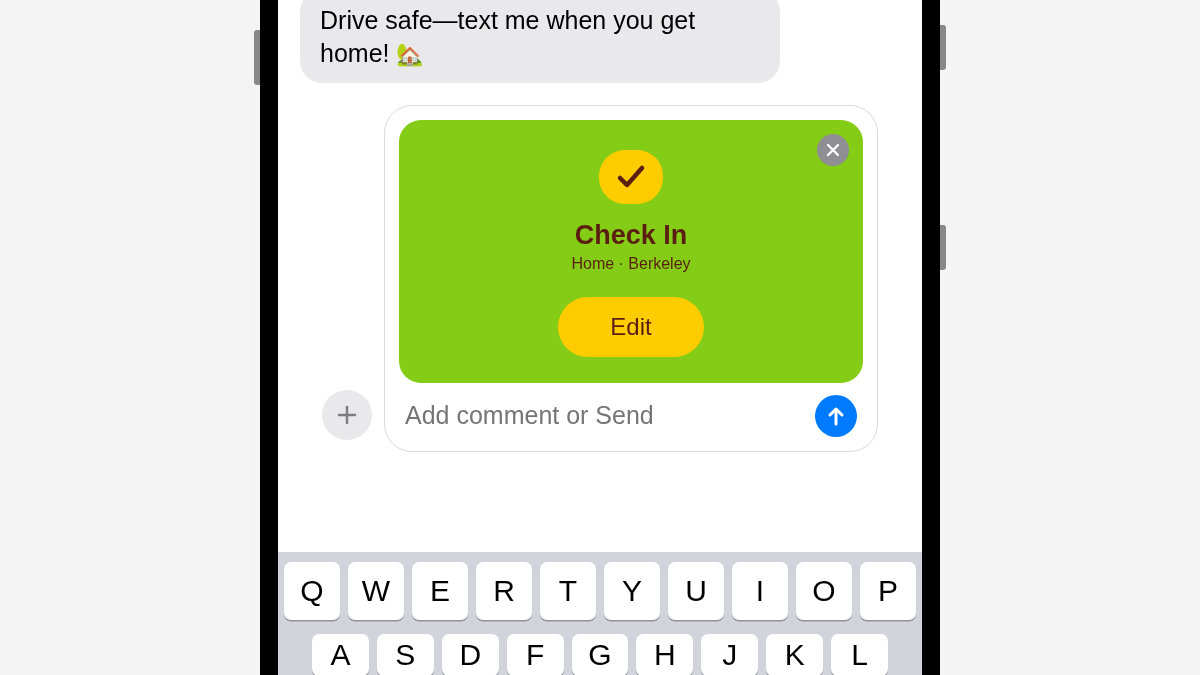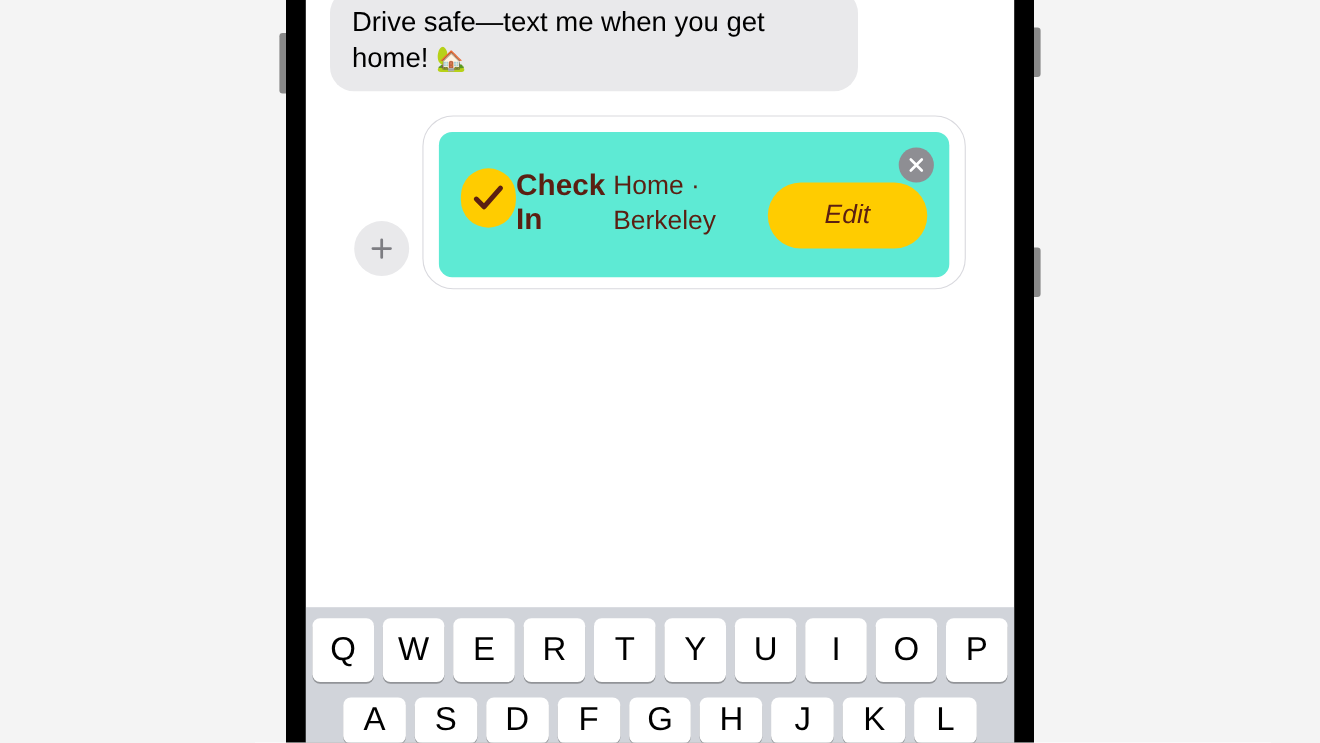--- a/index.html
+++ b/index.html
@@ -88,12 +88,12 @@
       flex-direction: column;
     }
     .checkin-card {
-      background: #5eead4;
-      border-radius: 12px;
+      background: #84cc16;
+      border-radius: 22px;
       padding: 24px 20px 26px 20px;
       position: relative;
       display: flex;
-      flex-direction: row;
+      flex-direction: column;
       align-items: center;
     }
     .close-btn {

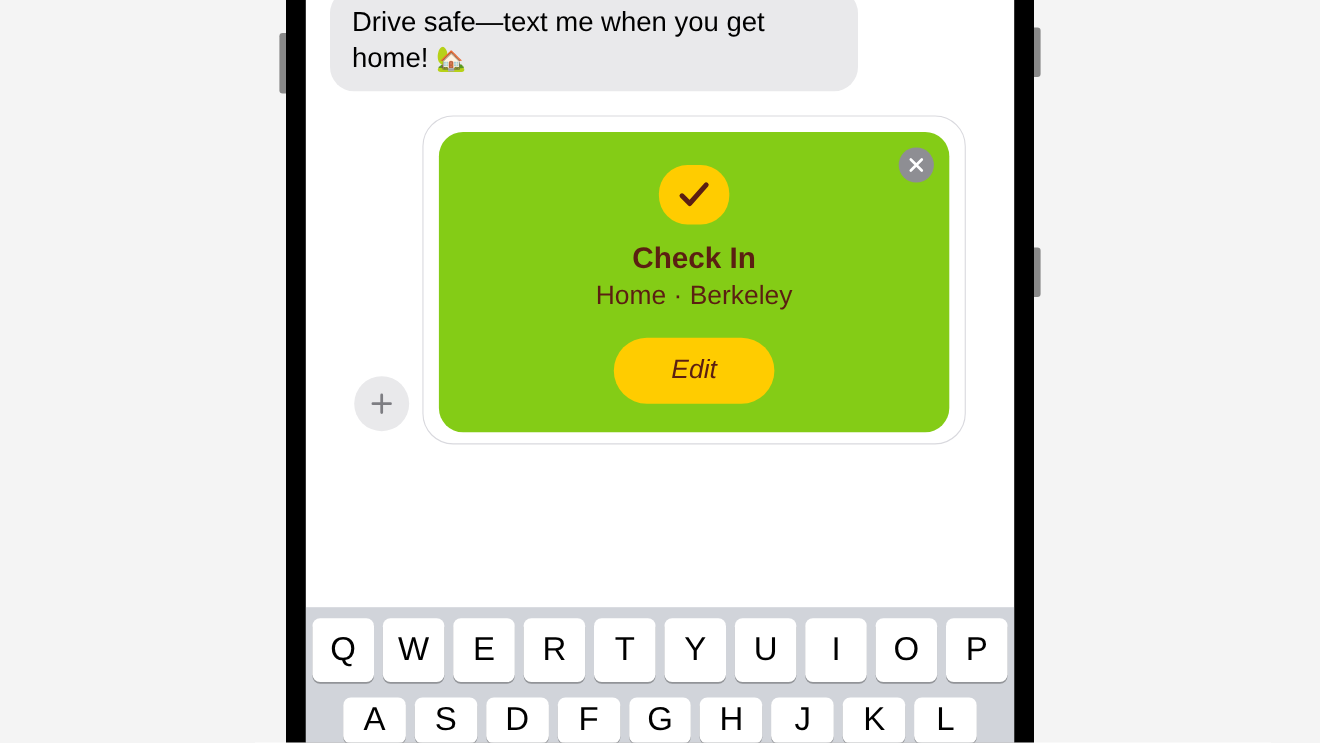--- a/index.html
+++ b/index.html
@@ -129,7 +129,7 @@
       margin-bottom: 2px;
     }
     .checkin-sub {
-      font-size: 24px;
+      font-size: 16px;
       color: #5b1f12;
       text-align: left;
       line-height: 1.35;

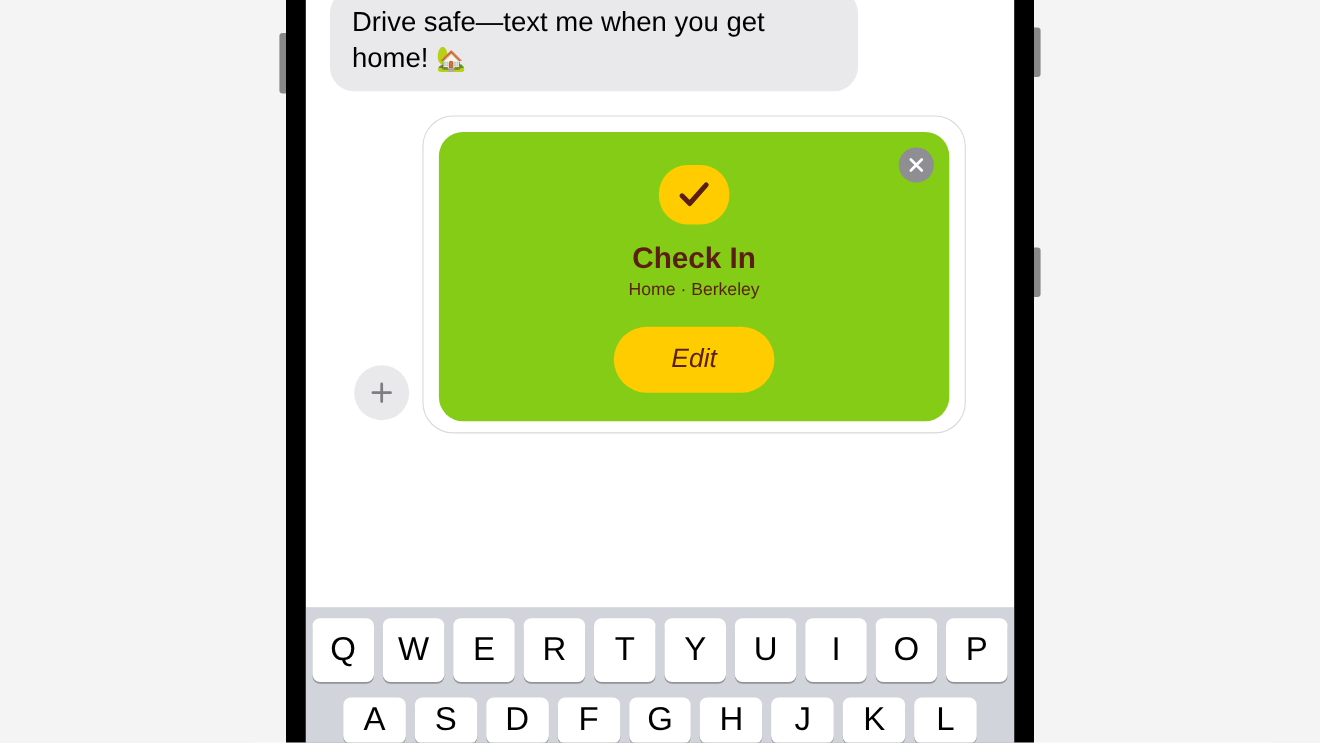--- a/index.html
+++ b/index.html
@@ -144,7 +144,6 @@
       font-size: 24px;
       font-weight: 500;
       cursor: pointer;
-      font-style: italic;
     }
     .compose-input-row {
       display: flex;

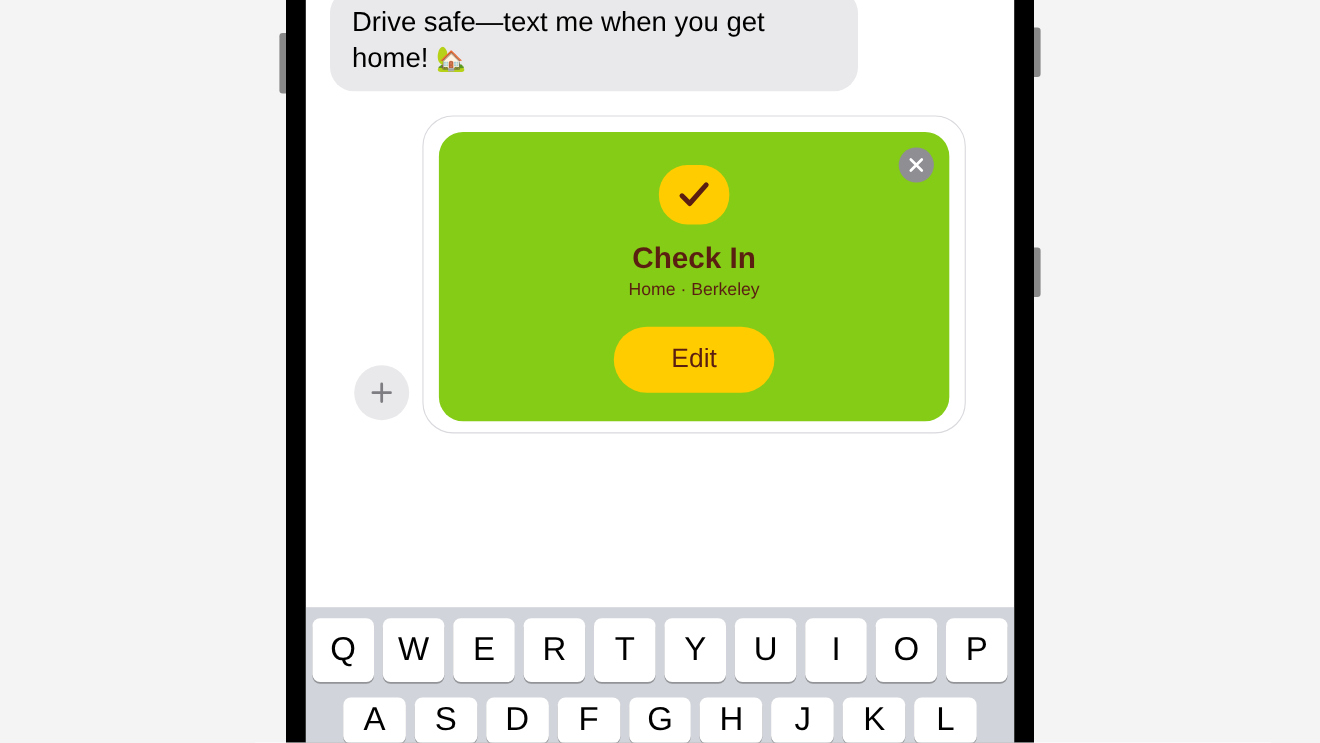--- a/index.html
+++ b/index.html
@@ -266,6 +266,14 @@
 
           </div>
 
+          <div class="compose-input-row">
+            <input class="compose-placeholder" placeholder="Add comment or Send" style="">
+            <div class="send-btn">
+              <svg viewBox="0 0 22 22">
+                <path d="M11 19V4M11 4l-6 6M11 4l6 6" stroke="#fff" stroke-width="3" stroke-linecap="round" stroke-linejoin="round" fill="none"></path>
+              </svg>
+            </div>
+          </div>
 
         </div>
 

